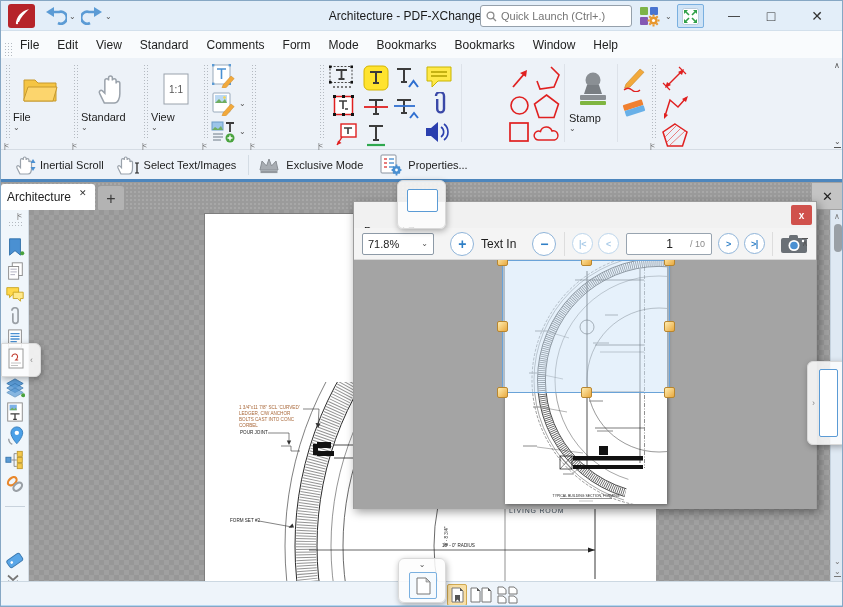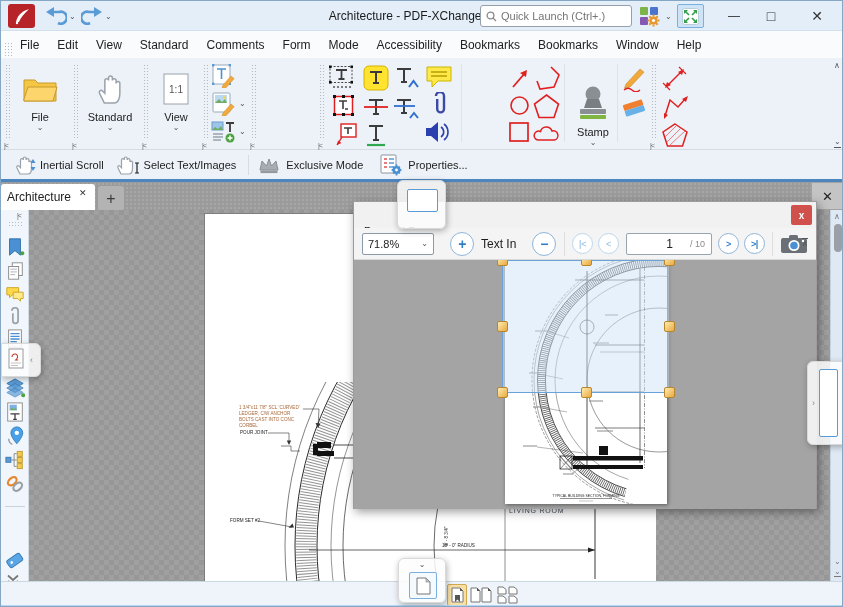--- a/index.html
+++ b/index.html
@@ -127,7 +127,6 @@
     <span class="mi">Comments</span>
     <span class="mi">Form</span>
     <span class="mi">Mode</span>
-    <span class="mi">Accessibility</span>
     <span class="mi">Bookmarks</span>
     <span class="mi">Bookmarks</span>
     <span class="mi">Window</span>

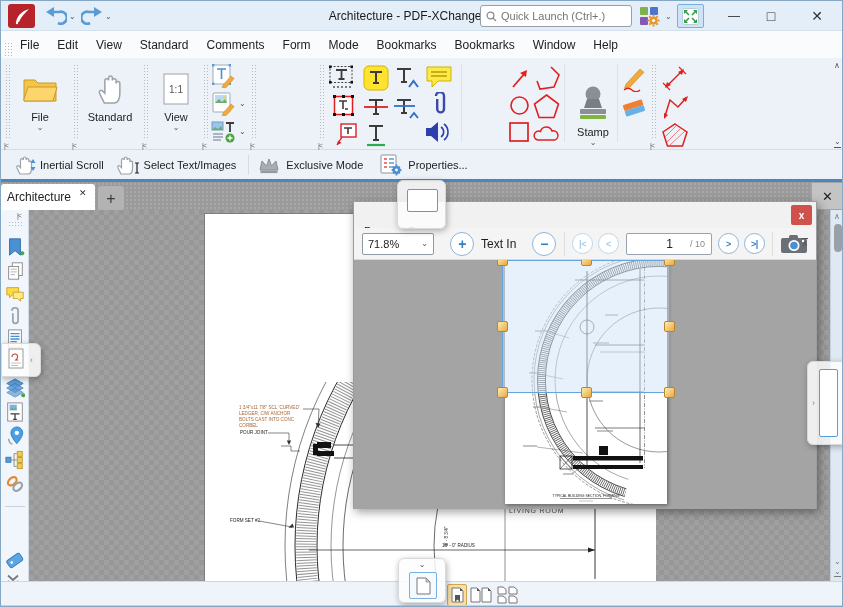--- a/index.html
+++ b/index.html
@@ -22,7 +22,7 @@
 #menubar{position:absolute;left:0;top:30px;width:843px;height:27px;background:#f9fbfd;display:flex;align-items:center}
 #menubar .mi{padding:0 9px;line-height:26px;cursor:default}
 #toolbar{position:absolute;left:0;top:57px;width:843px;height:92px;background:#edf2f8;border-bottom:1px solid #d5dce4}
-.bigbtn{position:absolute;display:flex;flex-direction:column;align-items:center;padding-top:8px;gap:1px}
+.bigbtn{position:absolute;display:flex;flex-direction:column;padding-top:8px;gap:1px}
 .bigbtn .ic{height:42px;display:flex;align-items:center;justify-content:center}
 .vdiv{position:absolute;width:1px;background:#dde2e9}
 #handbar{position:absolute;left:0;top:149px;width:843px;height:29px;background:#edf2f8;display:flex;align-items:center}

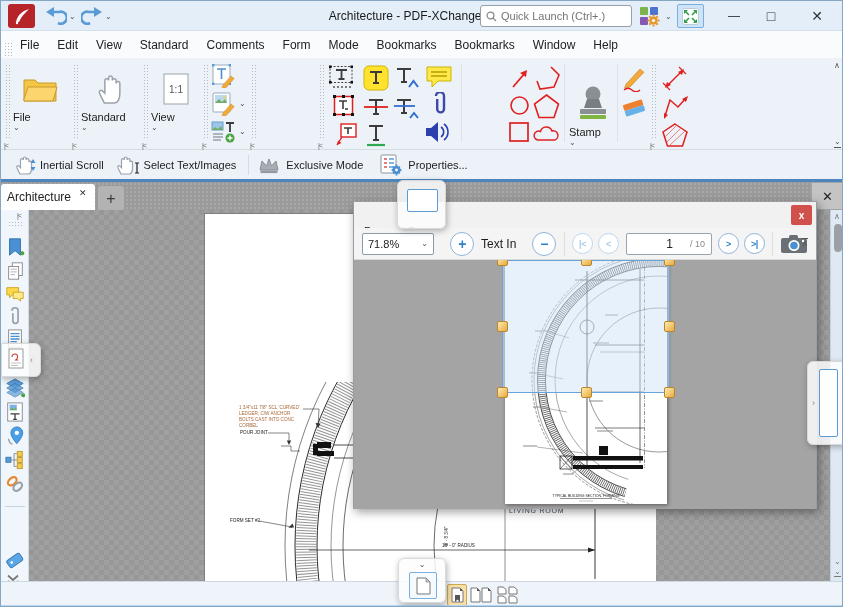--- a/index.html
+++ b/index.html
@@ -363,7 +363,7 @@
         </svg>
       </span>
     <div class="vdiv" style="left:563px;top:6px;height:78px"></div>
-    <div class="bigbtn" style="left:568px;top:17px;width:48px">
+    <div class="bigbtn" style="left:568px;top:3px;width:48px">
       <span class="ic">
           <svg width="36" height="38" viewBox="0 0 36 38">
             <circle cx="18" cy="9" r="7.5" fill="#8a8f94"></circle>

